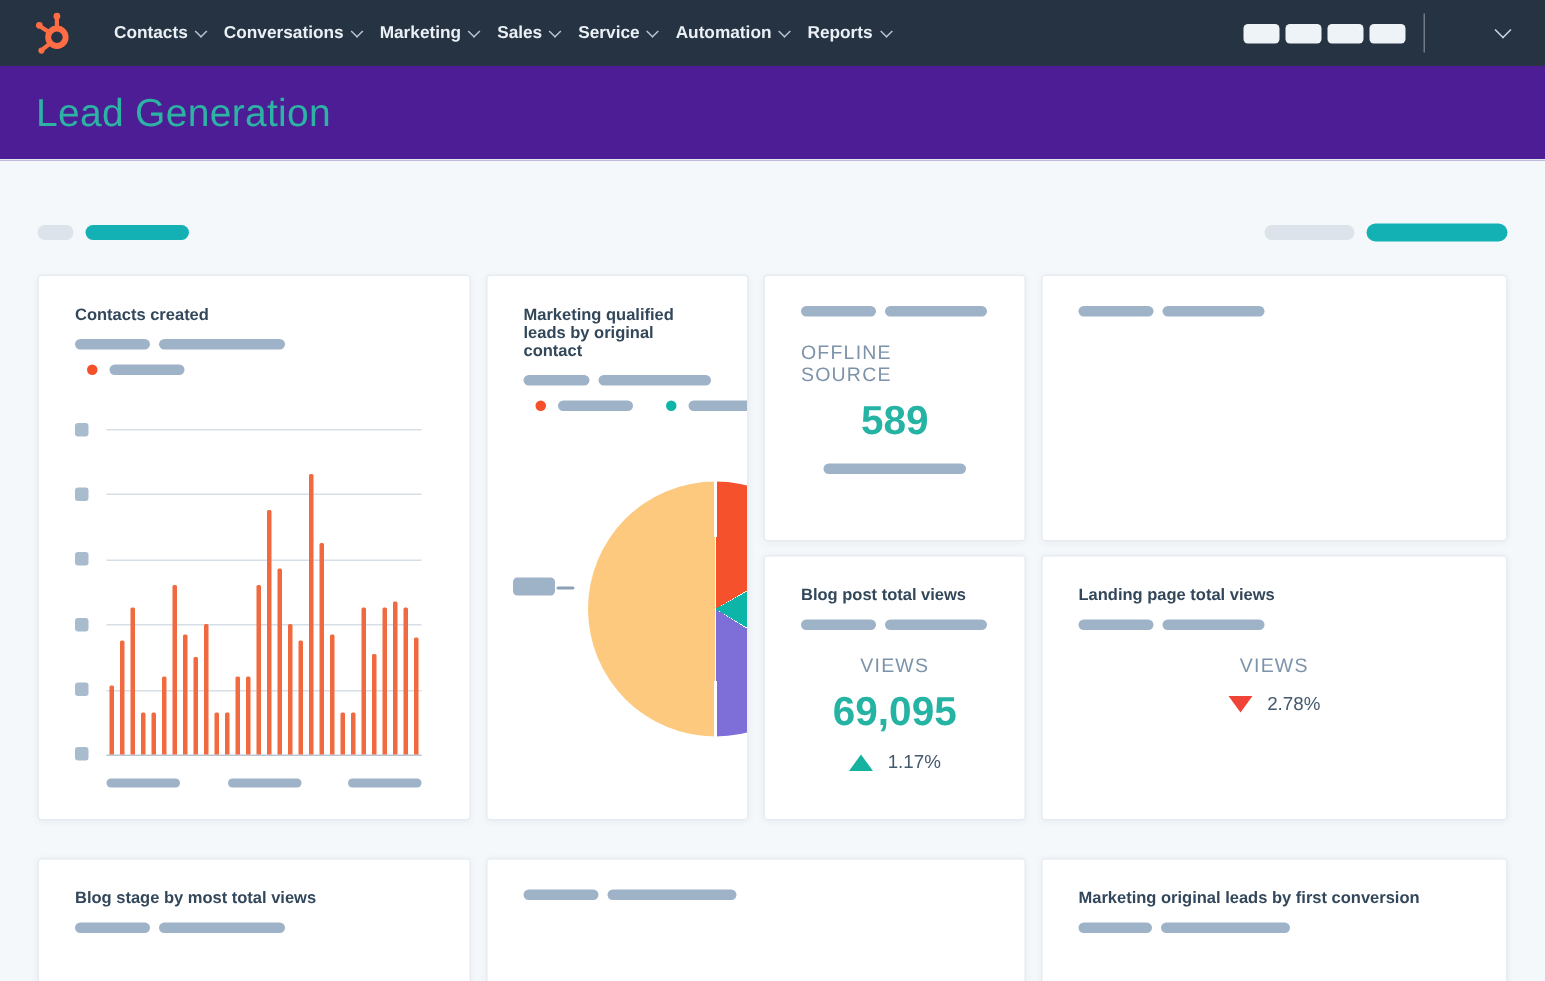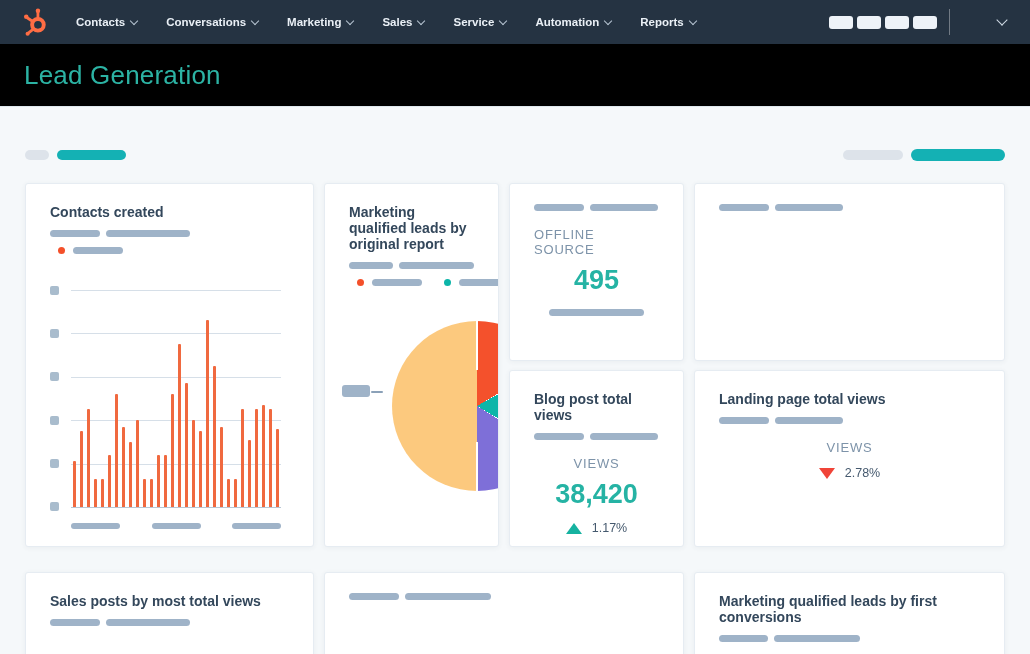--- a/index.html
+++ b/index.html
@@ -9,7 +9,7 @@
   
   .topnav { height:44px; background:#253342; display:flex; align-items:center; padding:0 24px 0 22px; }
   .logo { width:30px; height:30px; margin-right:24px; display:flex; align-items:center; cursor:pointer; }
-  .navmenu { display:flex; align-items:center; gap:29px; }
+  .navmenu { display:flex; align-items:center; gap:12px; }
   .nav-item { display:flex; align-items:center; gap:6px; color:#eaf0f6; font-size:11.5px; font-weight:700; cursor:pointer; }
   .chev { width:6px; height:6px; border-right:1.6px solid #b7c5d2; border-bottom:1.6px solid #b7c5d2;
     transform:rotate(45deg); margin-top:-3px; }

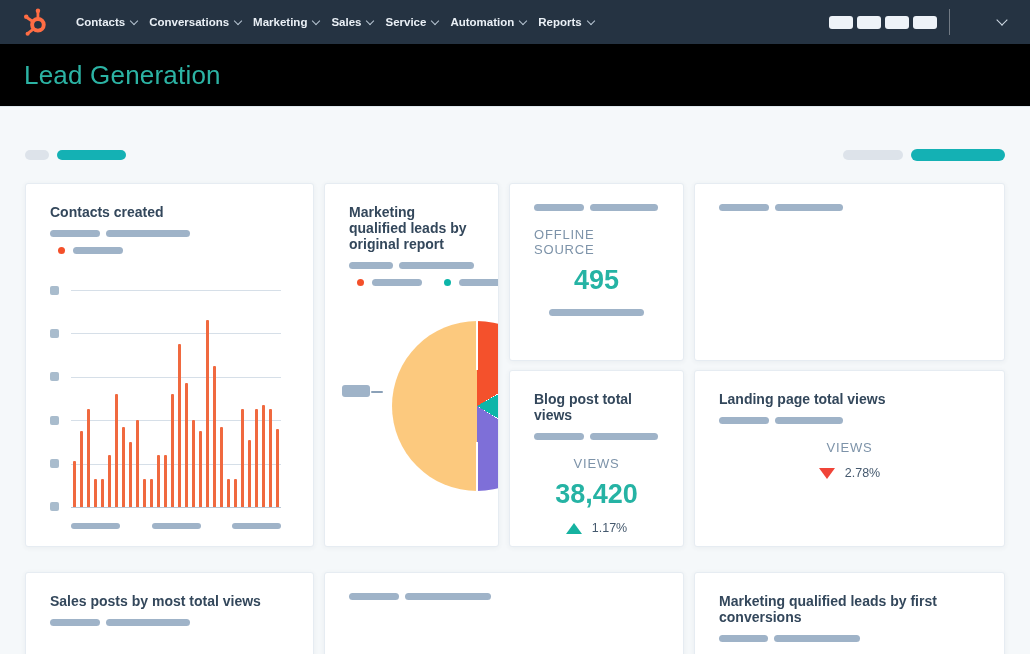--- a/index.html
+++ b/index.html
@@ -20,7 +20,7 @@
     border-bottom:1.8px solid #cfdae4; transform:rotate(45deg); margin-top:-4px; cursor:pointer; }
 
   
-  .pagehead { height:63px; background:#000000; border-bottom:1px solid #dfe8ee; display:flex; align-items:center; padding:0 24px; }
+  .pagehead { height:63px; background:#4c1d95; border-bottom:1px solid #dfe8ee; display:flex; align-items:center; padding:0 24px; }
   .page-title { font-size:26px; font-weight:500; color:#2cb3a4; letter-spacing:.2px; }
   .head-actions { margin-left:auto; display:flex; align-items:center; gap:8px; }
   .btn-outline { width:82px; height:26px; background:#fff; border:1px solid #f6a58b; border-radius:3px;

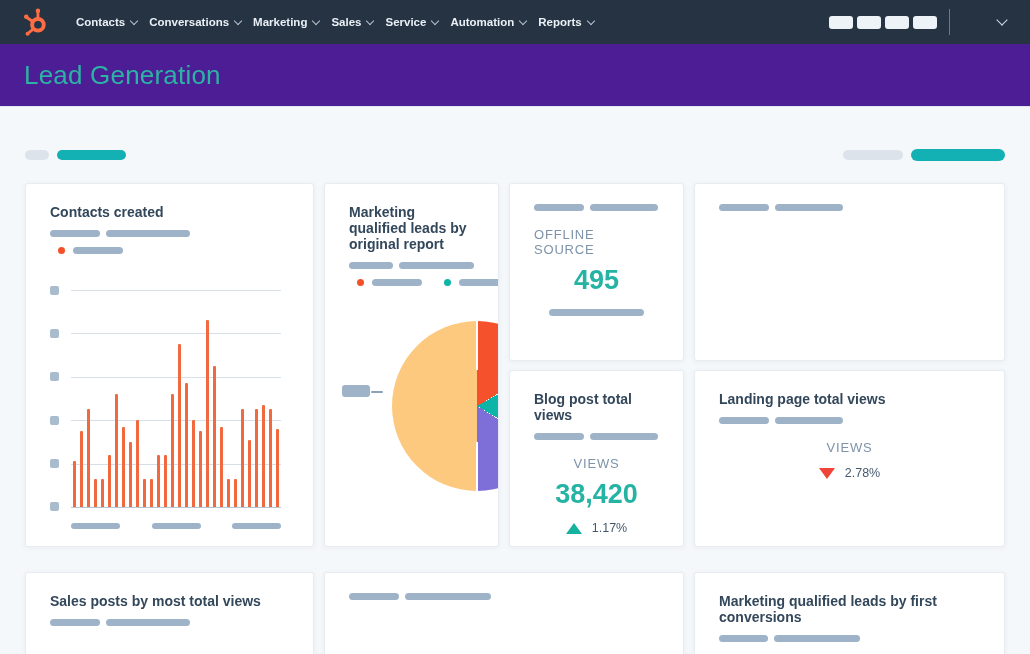--- a/index.html
+++ b/index.html
@@ -47,7 +47,7 @@
   .card { background:#fff; border:1px solid #e6ecf2; border-radius:3px; box-shadow:0 1px 5px rgba(45,62,80,.06);
     padding:20px 24px; position:relative; overflow:hidden; }
   .span2 { grid-row:1 / 3; }
-  .card-title { font-size:14px; font-weight:700; color:#33475b; margin-bottom:10px; }
+  .card-title { font-size:11px; font-weight:700; color:#33475b; margin-bottom:10px; }
   .ph-row { display:flex; gap:6px; }
   .ph { height:7px; border-radius:3.5px; background:#9fb3c8; }
   .w49{width:49px}.w50{width:50px}.w68{width:68px}.w84{width:84px}.w86{width:86px}.w95{width:95px}

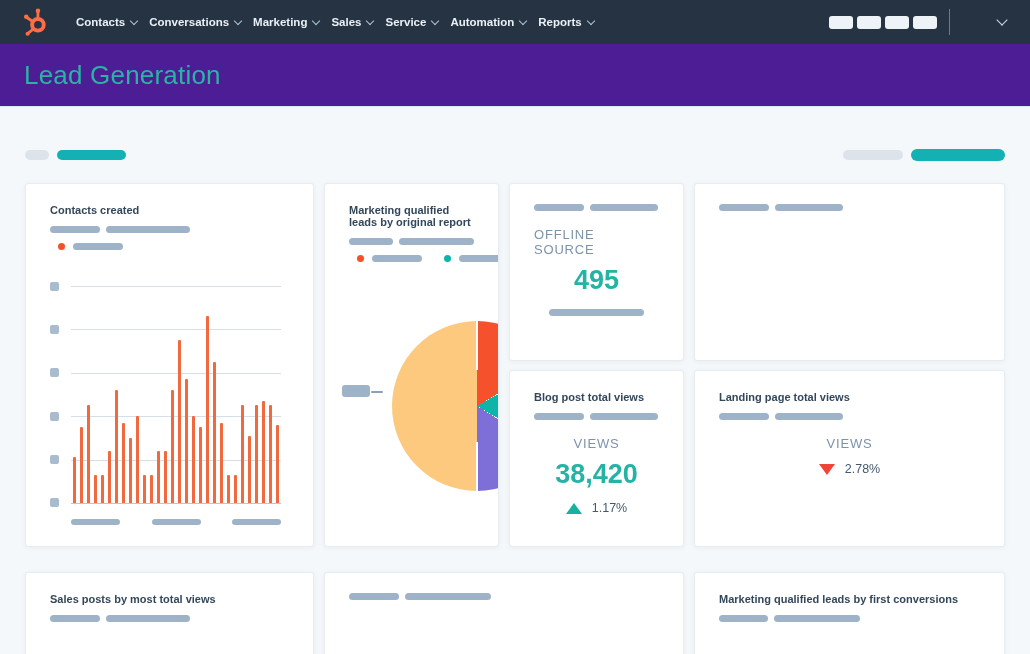--- a/index.html
+++ b/index.html
@@ -279,7 +279,7 @@
     </div>
 
     <div class="card span2">
-      <div class="card-title">Marketing qualified leads by original report</div>
+      <div class="card-title">Marketing qualified leads by original contact</div>
       <div class="ph-row">
         <span class="ph w50"></span>
           <span class="ph w84"></span>

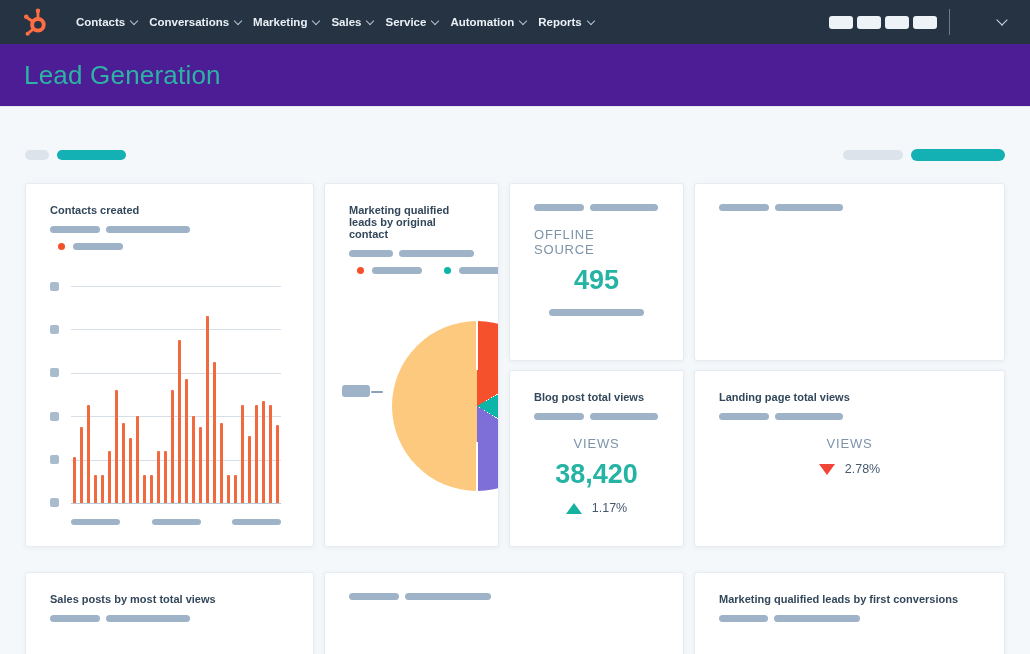--- a/index.html
+++ b/index.html
@@ -235,7 +235,7 @@
       </div>
       <div class="metric">
         <div class="metric-label">OFFLINE SOURCE</div>
-        <div class="metric-value">495</div>
+        <div class="metric-value">589</div>
         <span class="ph w95 metric-ph"></span>
       </div>
     </div>

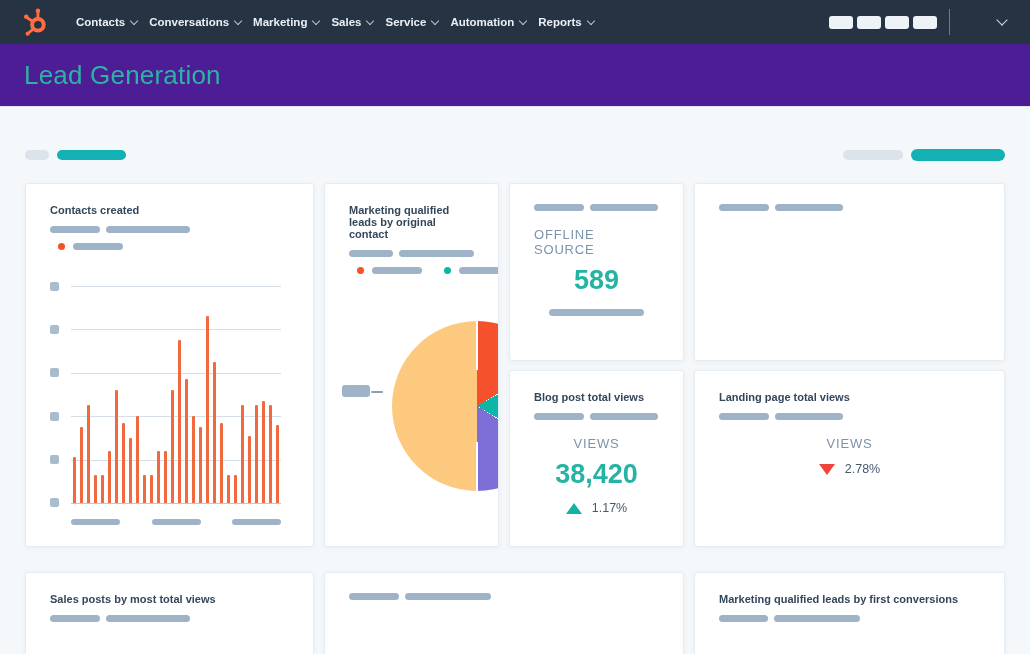--- a/index.html
+++ b/index.html
@@ -255,7 +255,7 @@
       </div>
       <div class="metric">
         <div class="metric-label">VIEWS</div>
-        <div class="metric-value">38,420</div>
+        <div class="metric-value">69,095</div>
         <div class="delta">
           <span class="tri-up"></span>
           <span>1.17%</span>

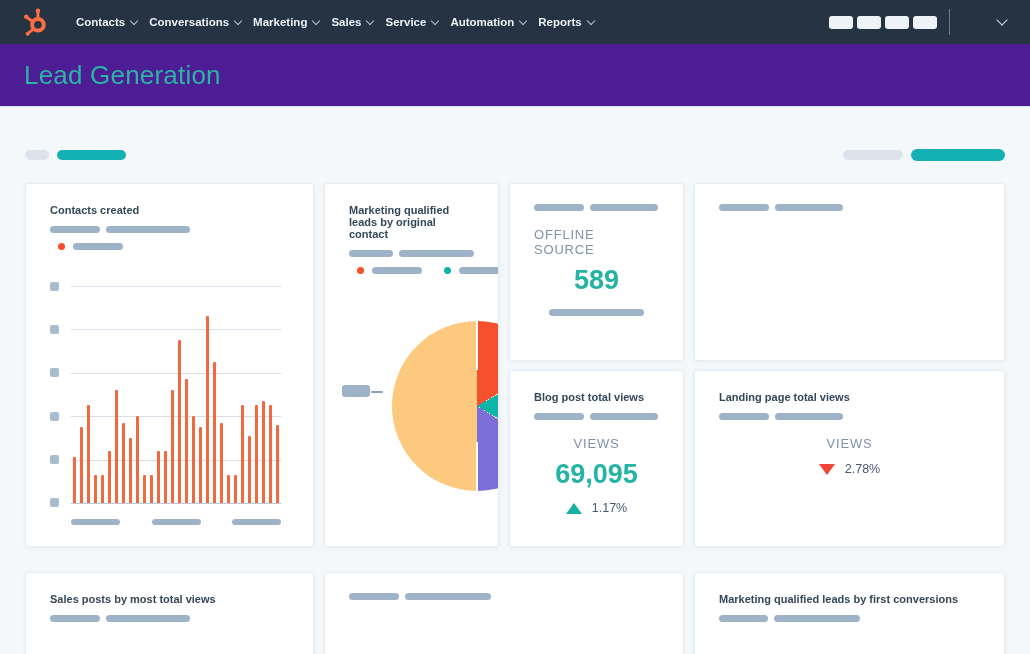--- a/index.html
+++ b/index.html
@@ -307,7 +307,7 @@
 
   <section class="grid-bottom">
     <div class="card">
-      <div class="card-title">Sales posts by most total views</div>
+      <div class="card-title">Blog stage by most total views</div>
       <div class="ph-row">
         <span class="ph w50"></span>
           <span class="ph w84"></span>

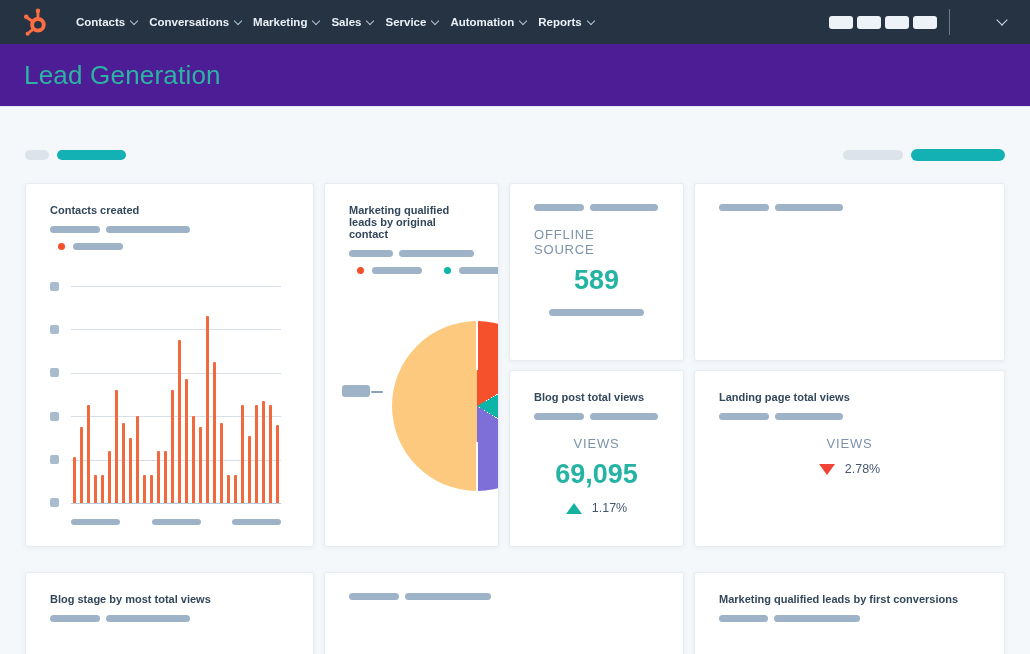--- a/index.html
+++ b/index.html
@@ -320,7 +320,7 @@
       </div>
     </div>
     <div class="card">
-      <div class="card-title">Marketing qualified leads by first conversions</div>
+      <div class="card-title">Marketing original leads by first conversion</div>
       <div class="ph-row">
         <span class="ph w49"></span>
           <span class="ph w86"></span>

